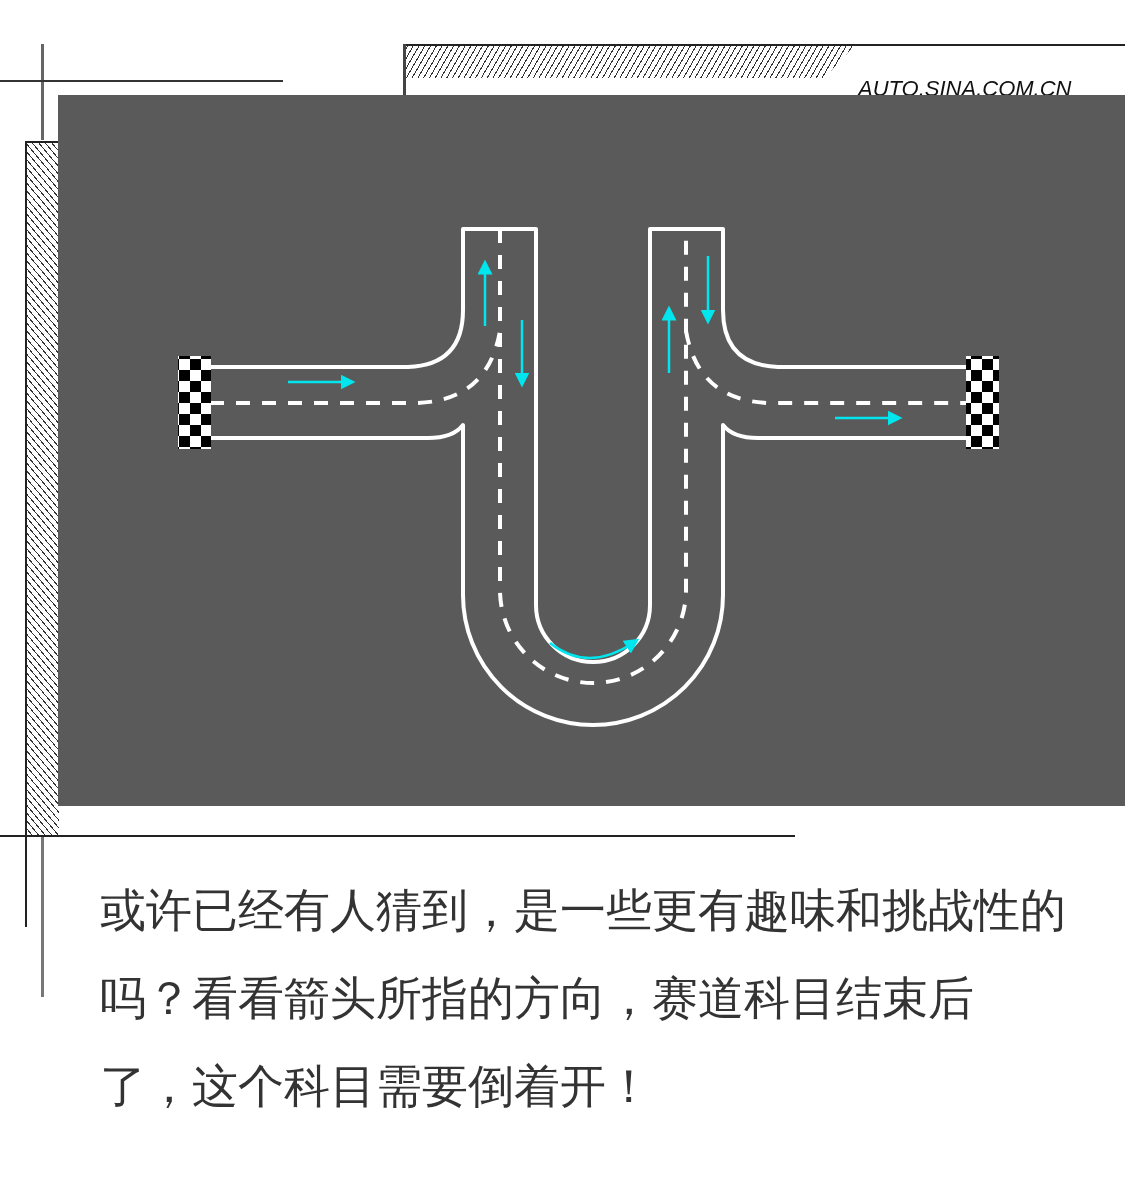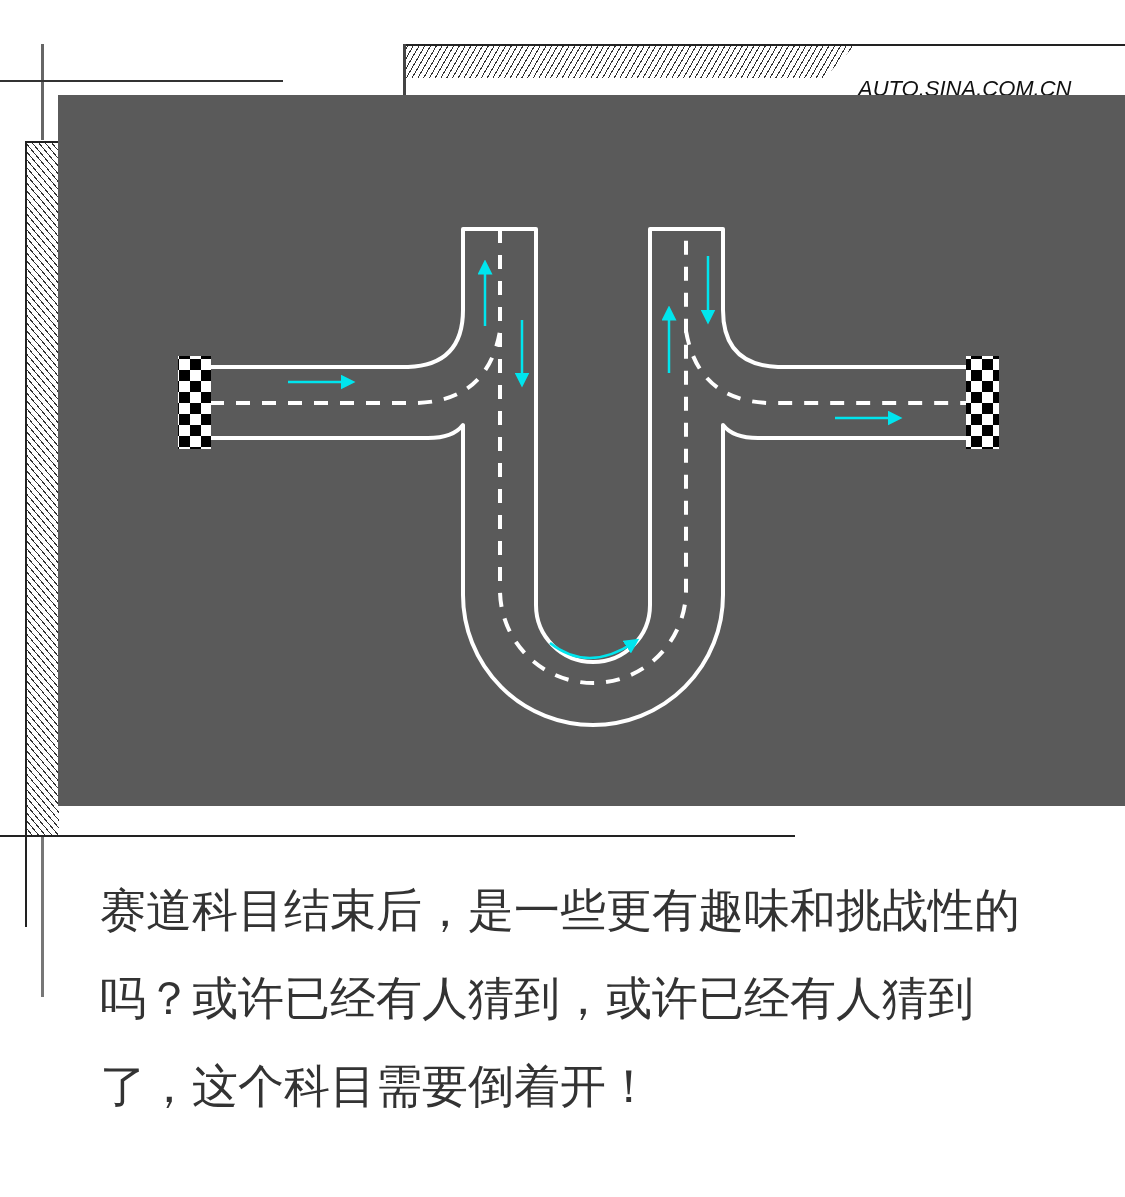--- a/index.html
+++ b/index.html
@@ -92,7 +92,7 @@
 <div class="abs crop-v3"></div>
 
 <div class="abs caption">
-  <div>赛道科目结束后，是一些更有趣味和挑战性的</div>
+  <div>或许已经有人猜到，是一些更有趣味和挑战性的</div>
   <div>吗？或许已经有人猜到，或许已经有人猜到</div>
   <div>了，这个科目需要倒着开！</div>
 </div>

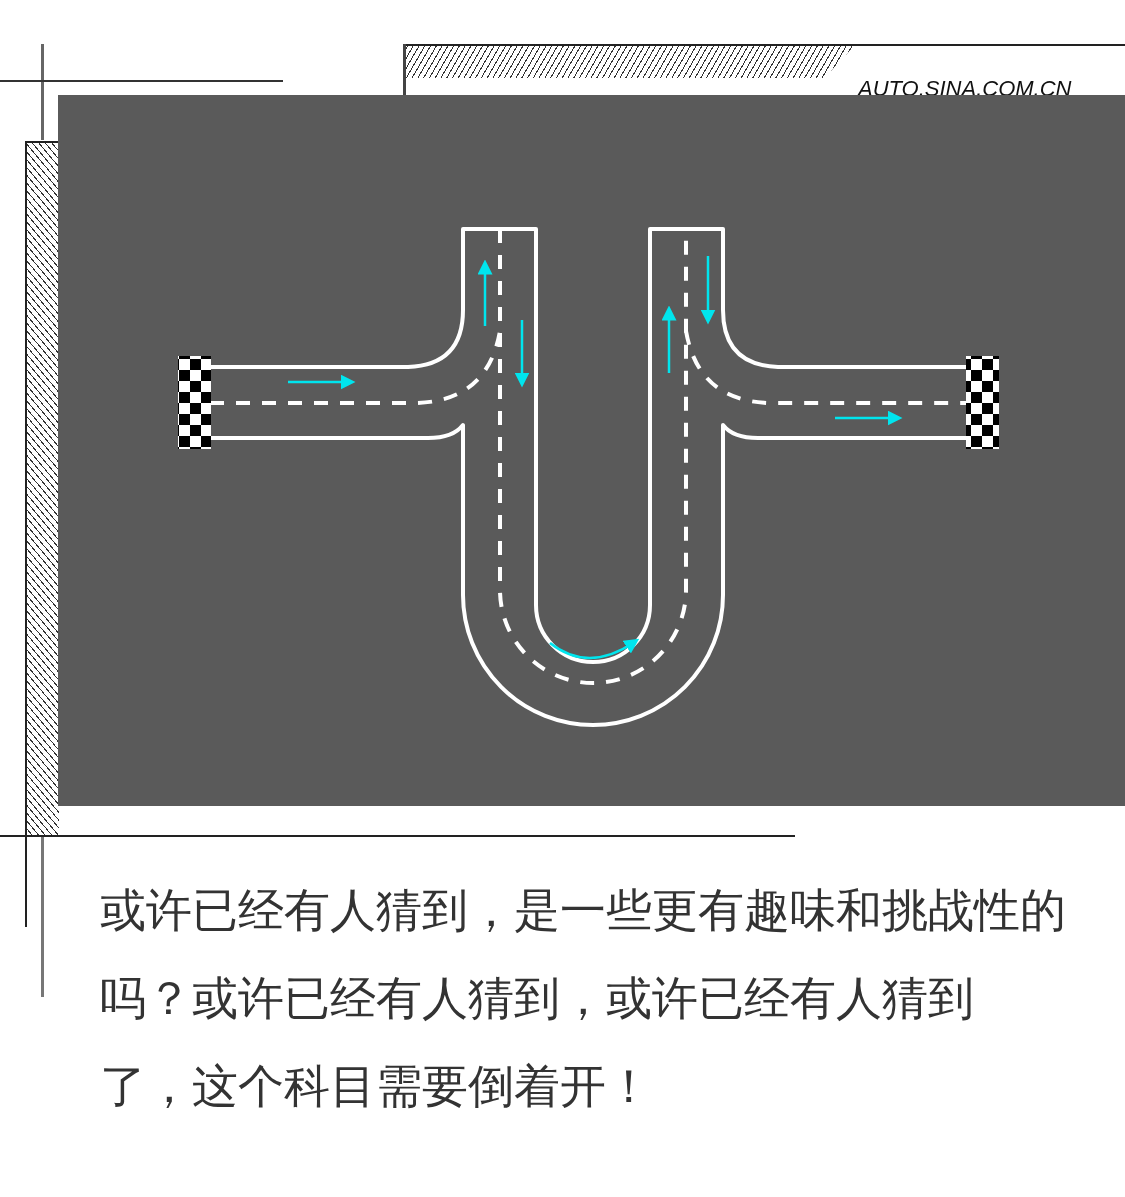--- a/index.html
+++ b/index.html
@@ -93,7 +93,7 @@
 
 <div class="abs caption">
   <div>或许已经有人猜到，是一些更有趣味和挑战性的</div>
-  <div>吗？或许已经有人猜到，或许已经有人猜到</div>
+  <div>吗？看看箭头所指的方向，赛道科目结束后</div>
   <div>了，这个科目需要倒着开！</div>
 </div>
 

